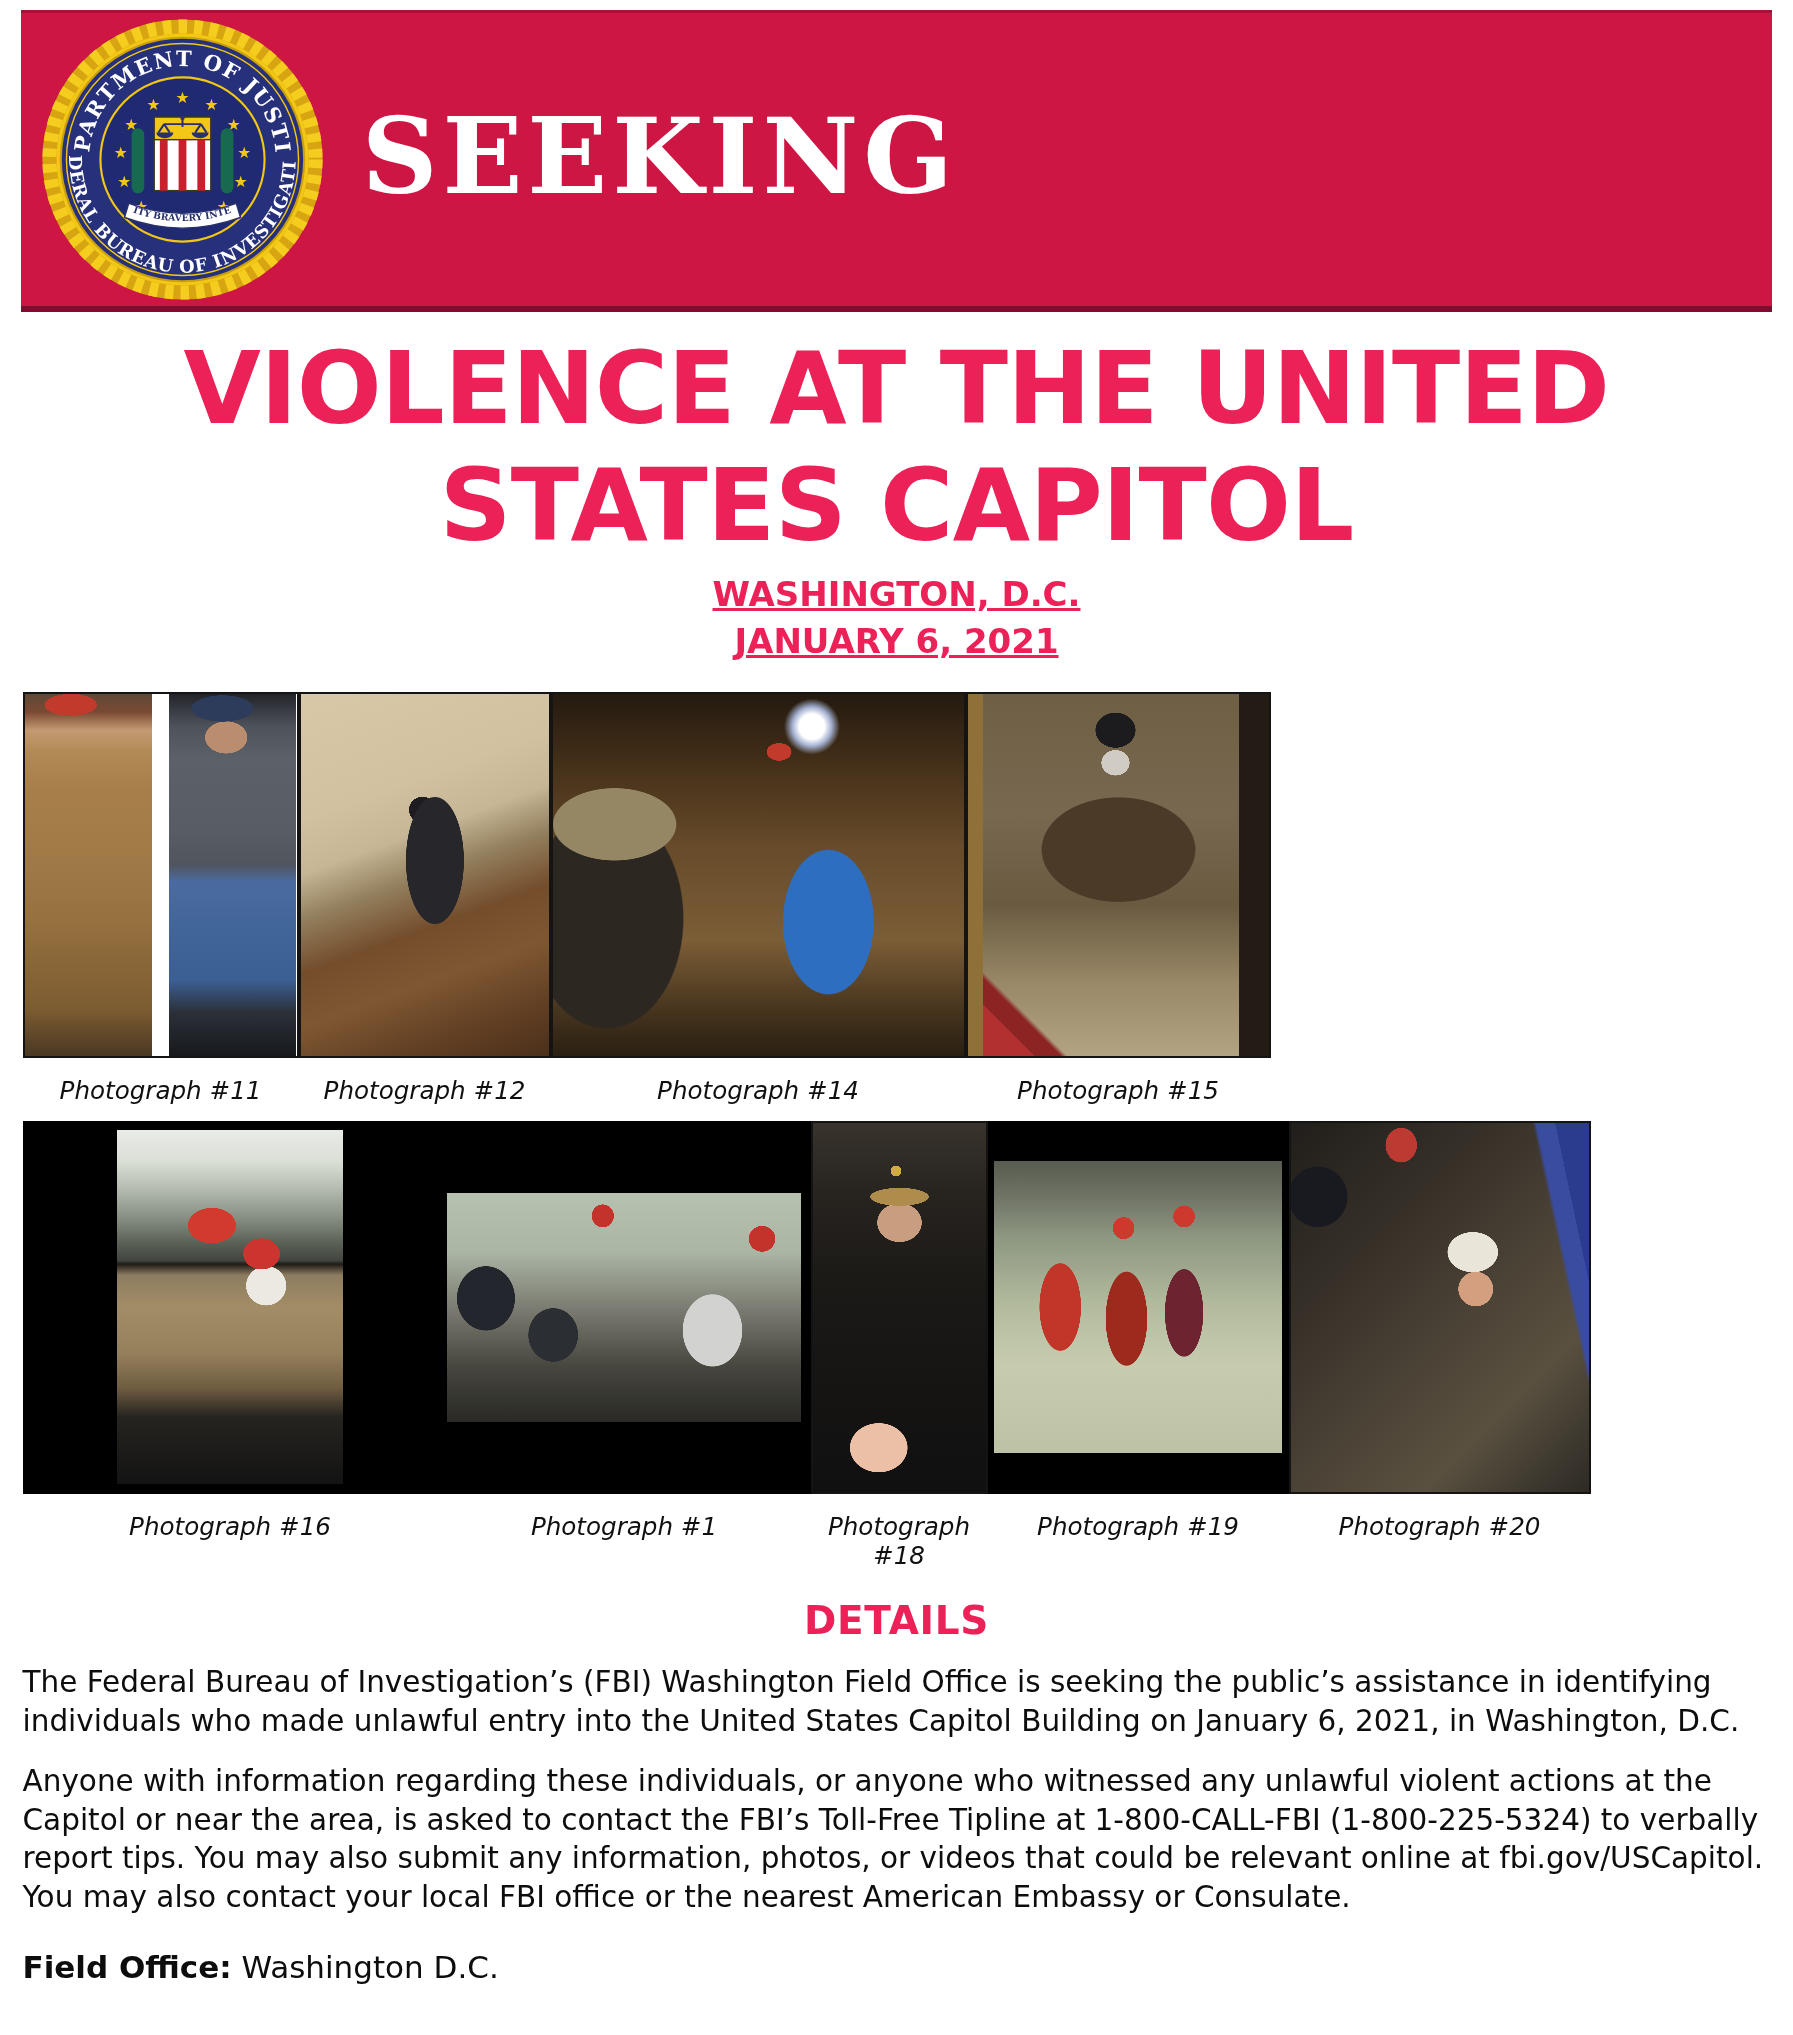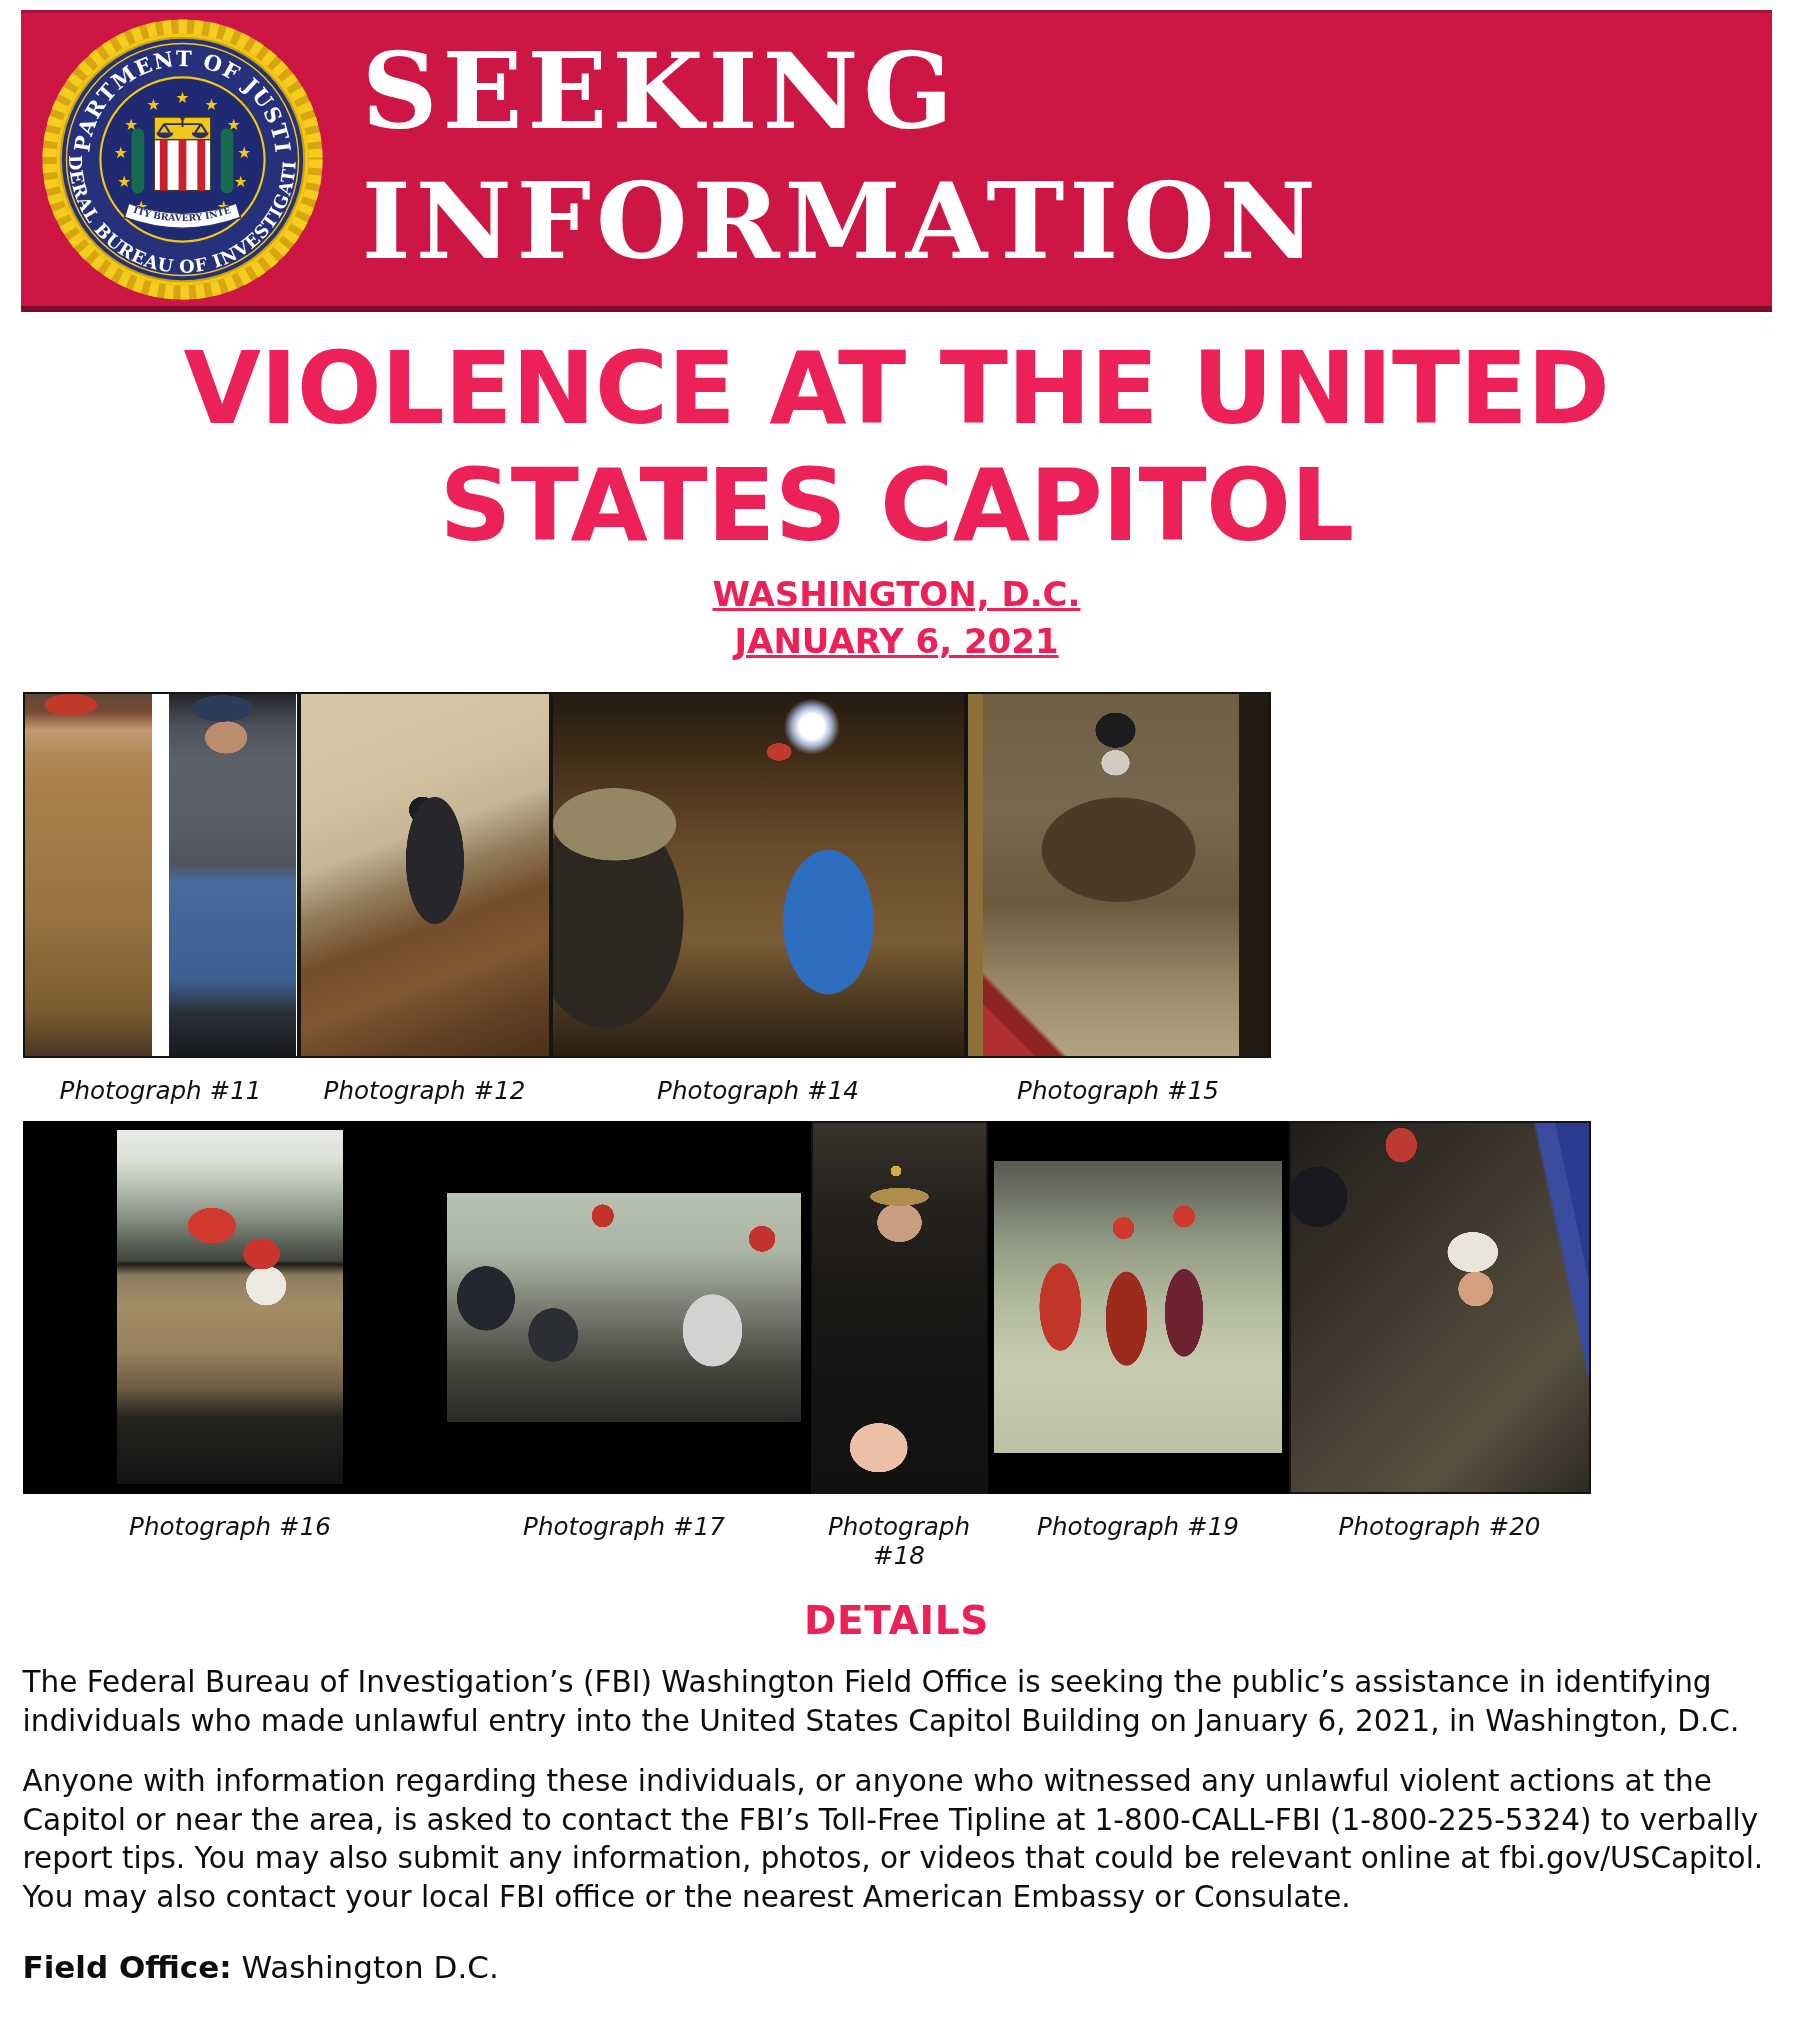--- a/index.html
+++ b/index.html
@@ -177,7 +177,6 @@
   </svg>
   <div class="banner-text">
     <div>SEEKING</div>
-    <div>INFORMATION</div>
   </div>
 </header>
 

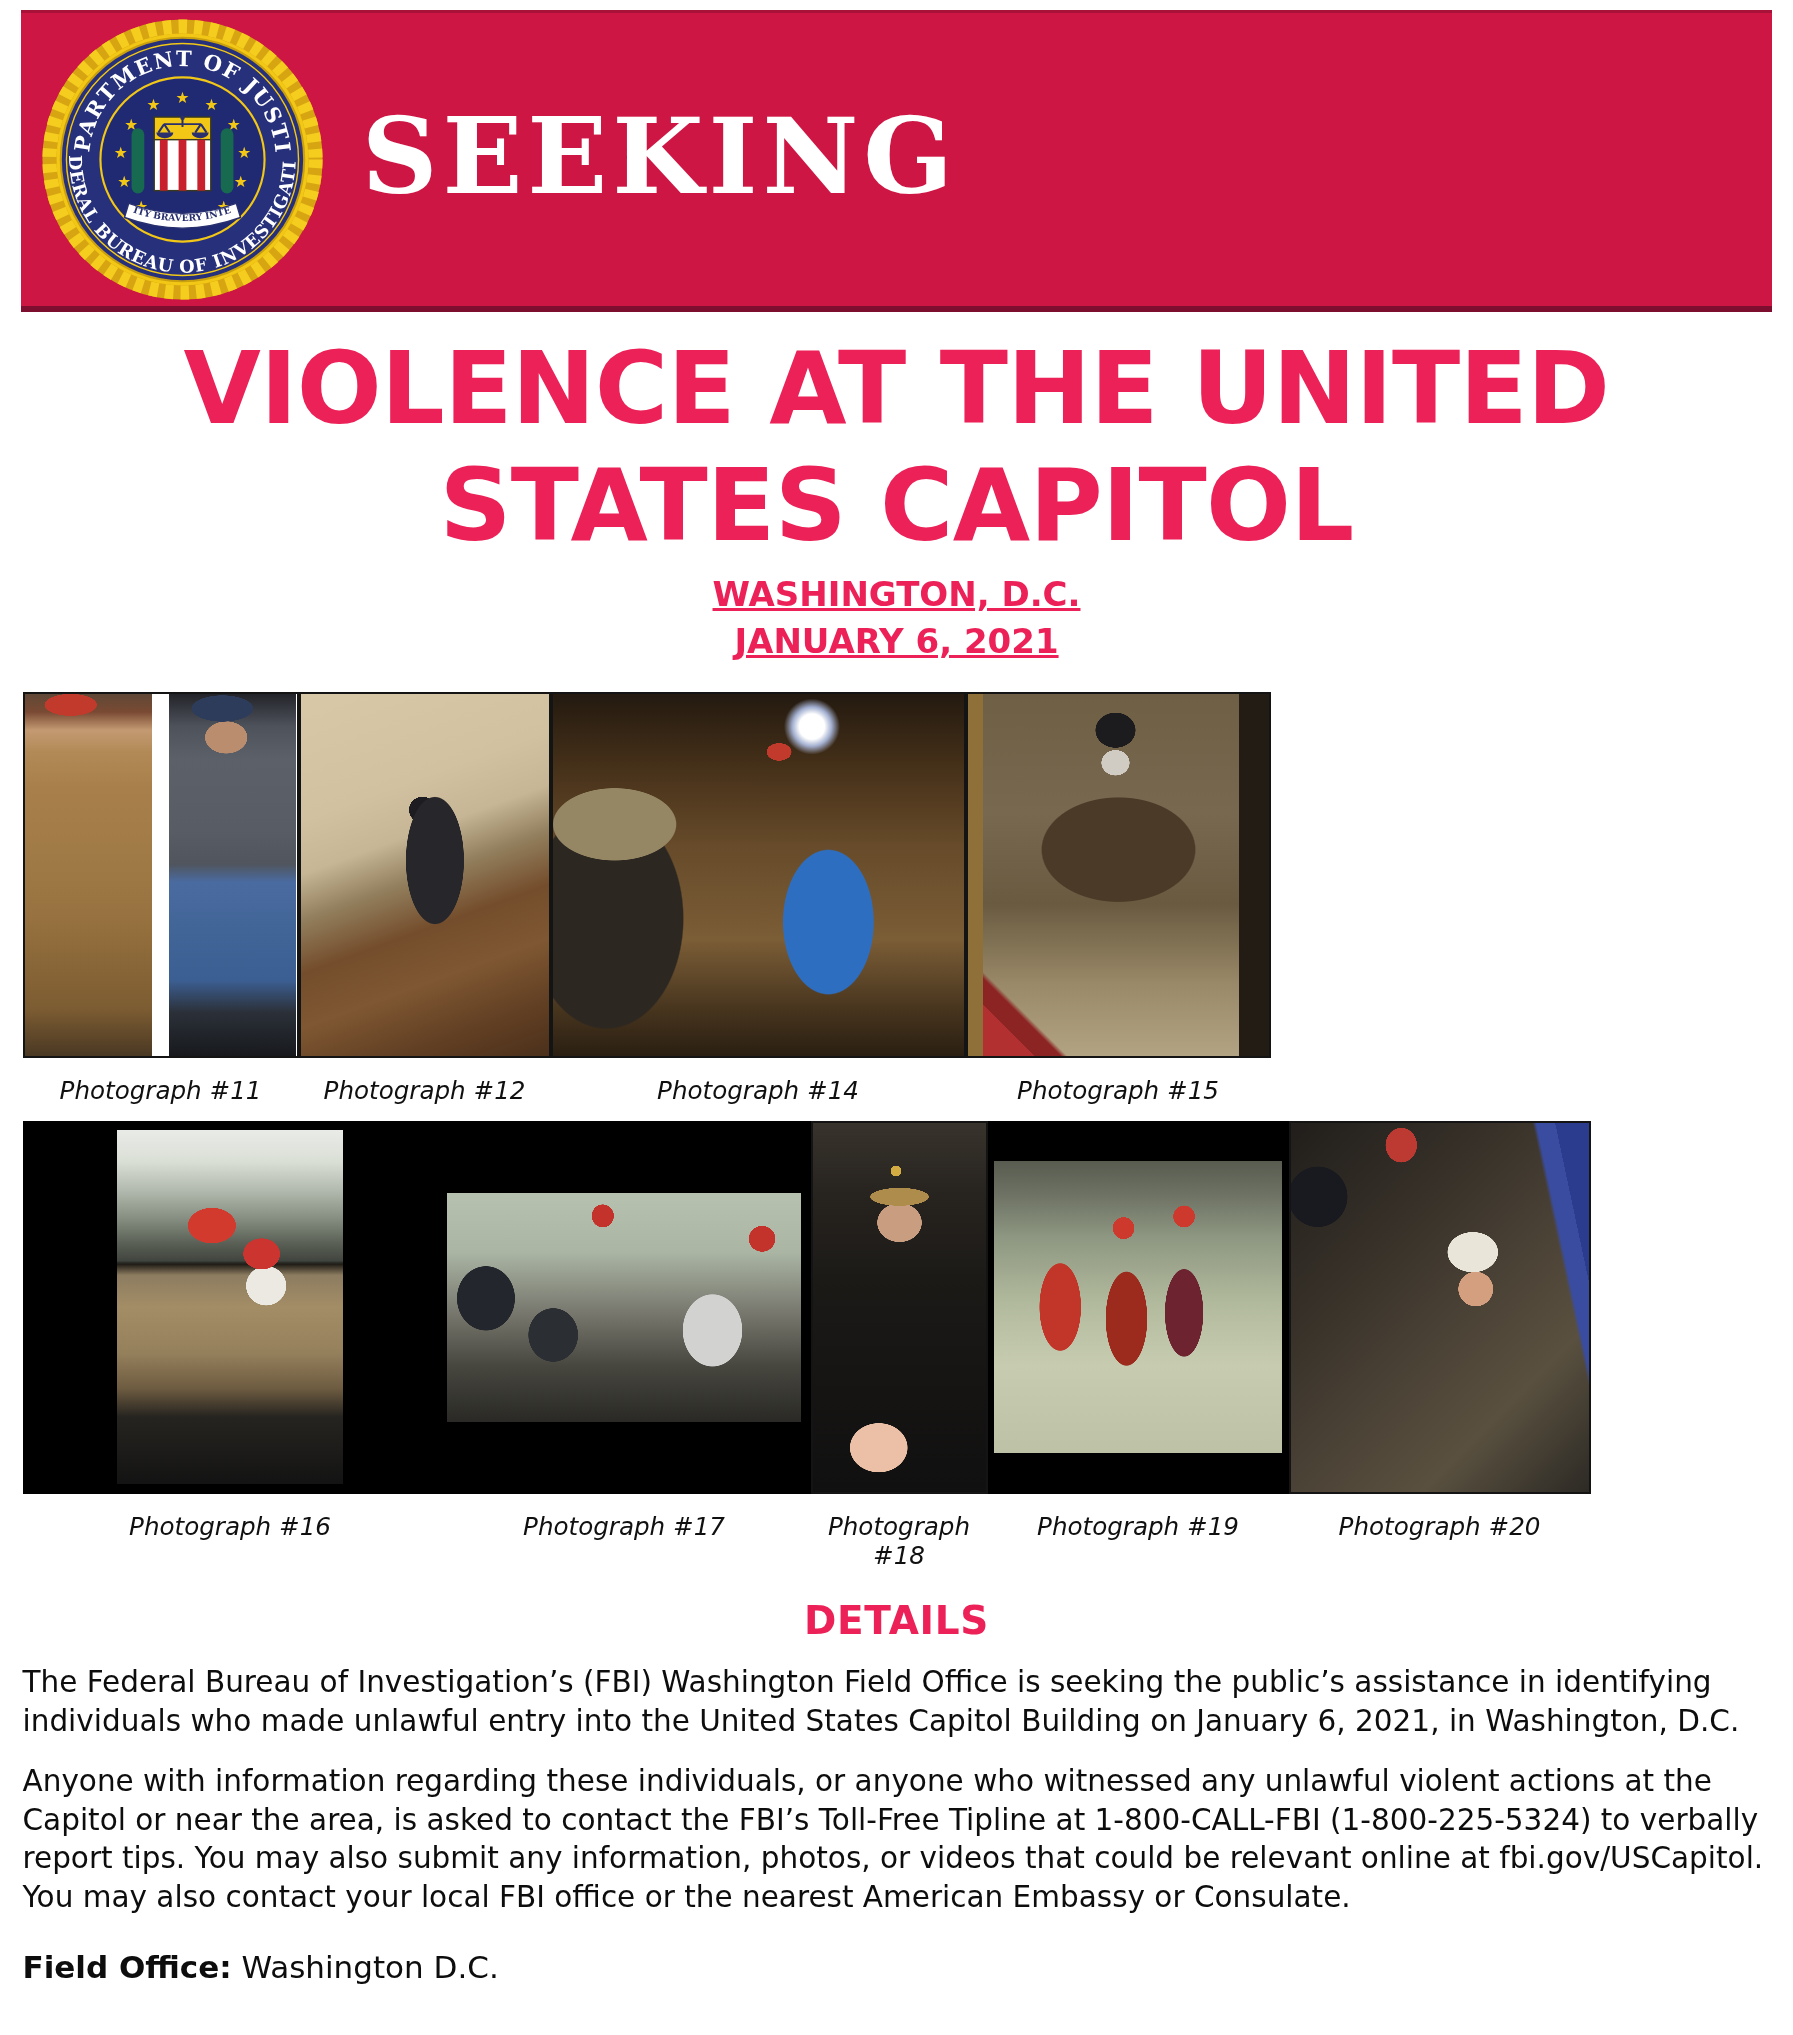--- a/index.html
+++ b/index.html
@@ -224,7 +224,7 @@
     <div class="ph p17 black">
       <div class="frame"></div>
     </div>
-    <figcaption>Photograph #17</figcaption>
+    <figcaption>Photograph #1</figcaption>
   </figure>
   <figure class="cell c18">
     <div class="ph p18"></div>

